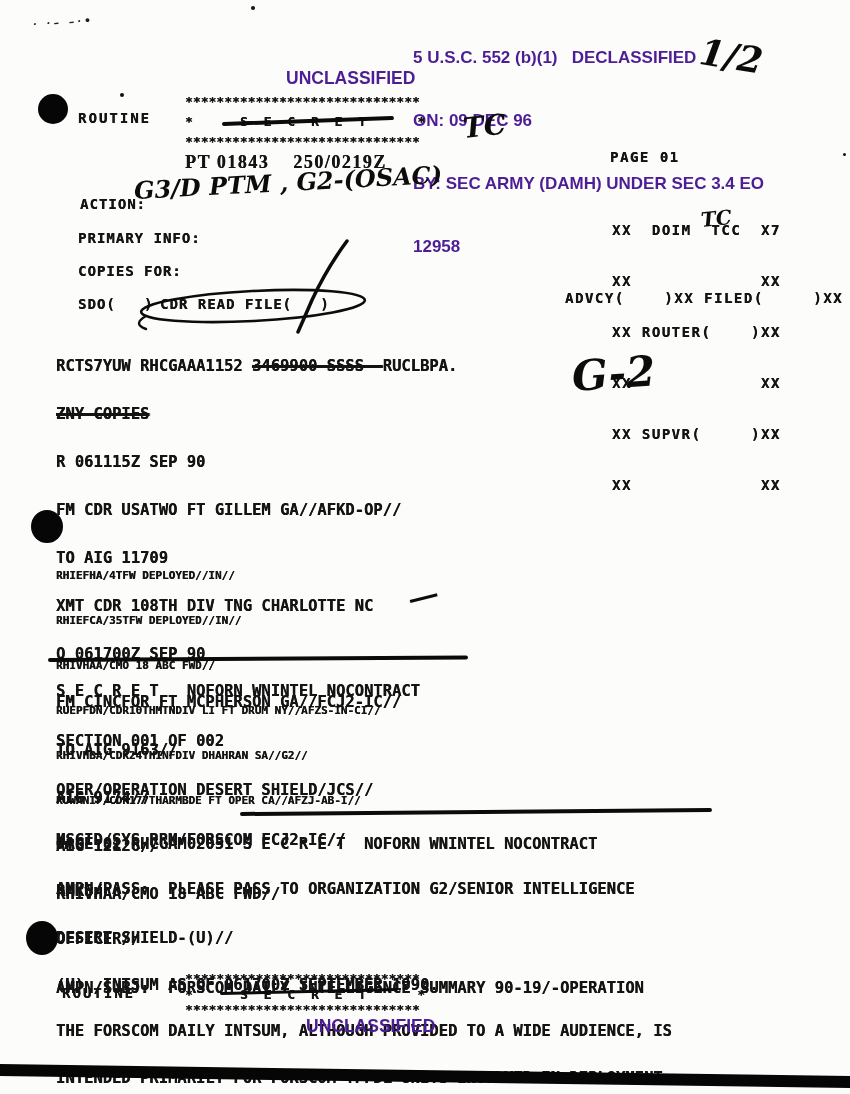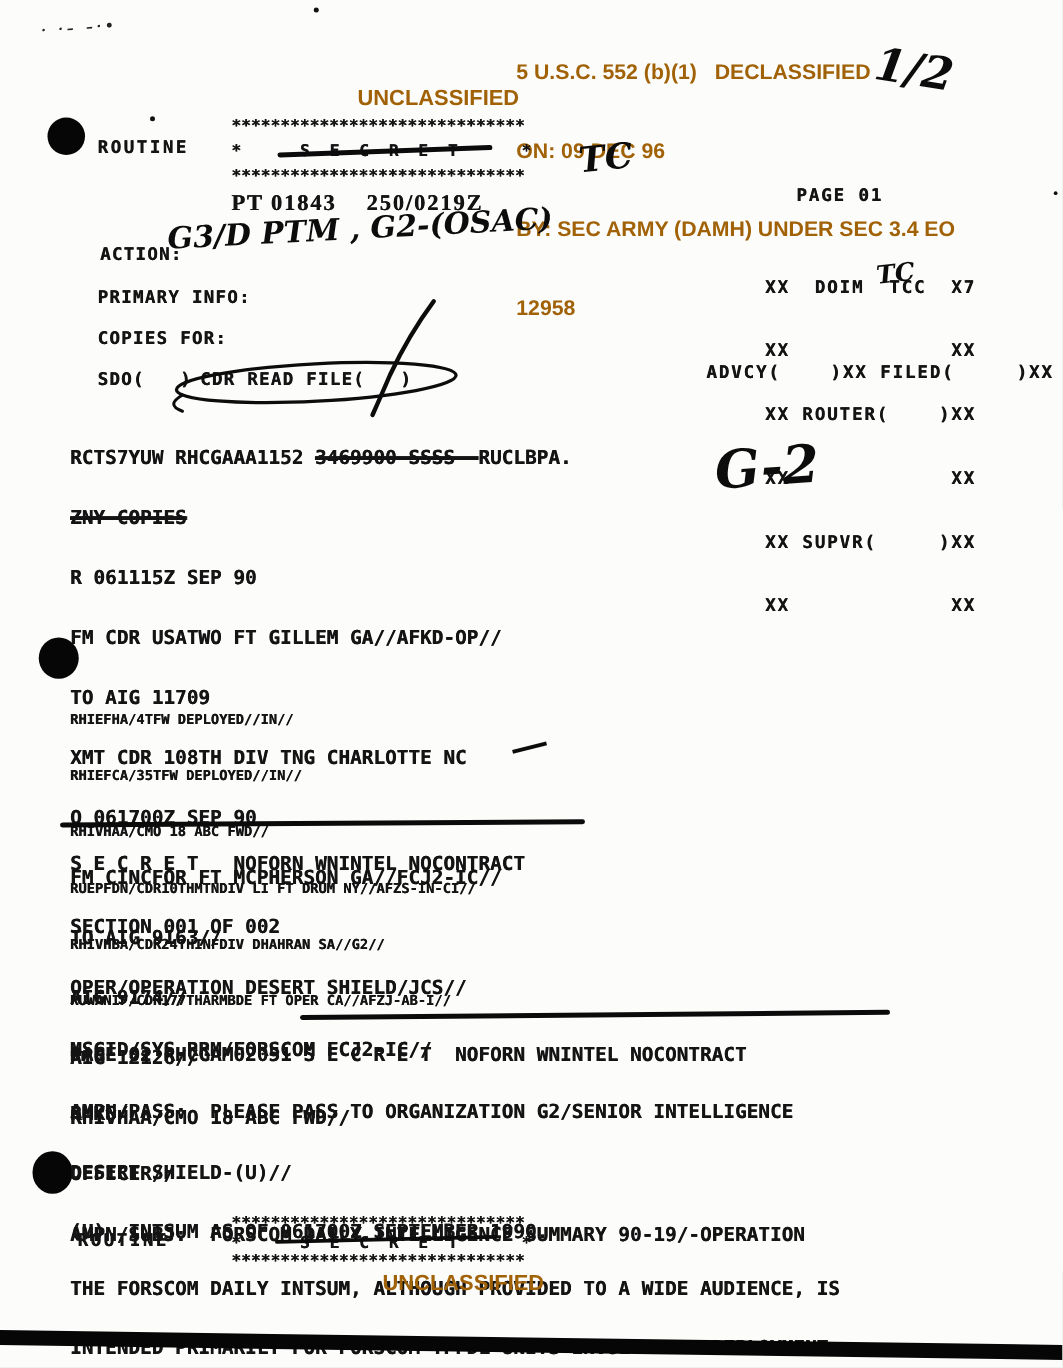--- a/index.html
+++ b/index.html
@@ -17,7 +17,7 @@
   .sans{
     position:absolute;
     font-family:"Liberation Sans",sans-serif;
-    font-weight:bold;color:#a16207;white-space:pre;
+    font-weight:bold;color:#4c1d95;white-space:pre;
   }
   .hand{
     position:absolute;

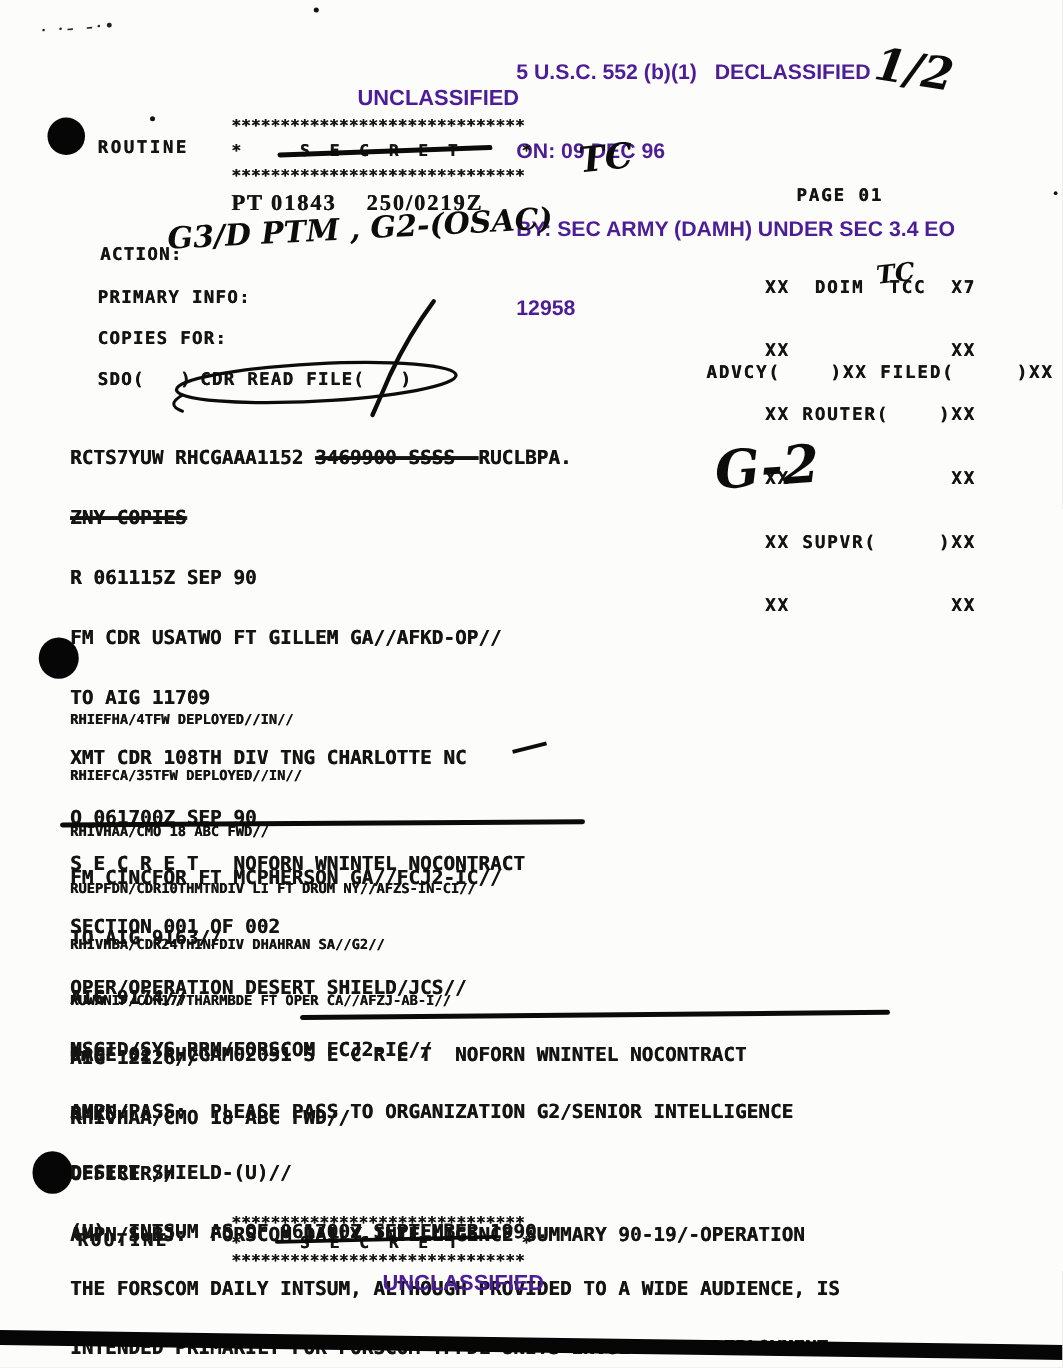--- a/index.html
+++ b/index.html
@@ -77,7 +77,7 @@
   <span class="hand" style="left:463px;top:112px;font-size:28px;transform:rotate(-6deg);">TC</span>
 
   <span class="mono" style="left:185px;top:152px;font-size:18px;letter-spacing:1.5px;font-family:Liberation Serif, serif;">PT 01843    250/0219Z</span>
-  <span class="mono" style="left:637px;top:149px;font-size:14px;letter-spacing:1.5px;">PAGE 01</span>
+  <span class="mono" style="left:610px;top:149px;font-size:14px;letter-spacing:1.5px;">PAGE 01</span>
 
   <span class="mono" style="left:80px;top:196px;font-size:14px;letter-spacing:1px;">ACTION:</span>
   <span class="hand" style="left:134px;top:176px;font-size:24px;transform:rotate(-3deg);">G3/D PTM , G2-(OSAC)</span>

